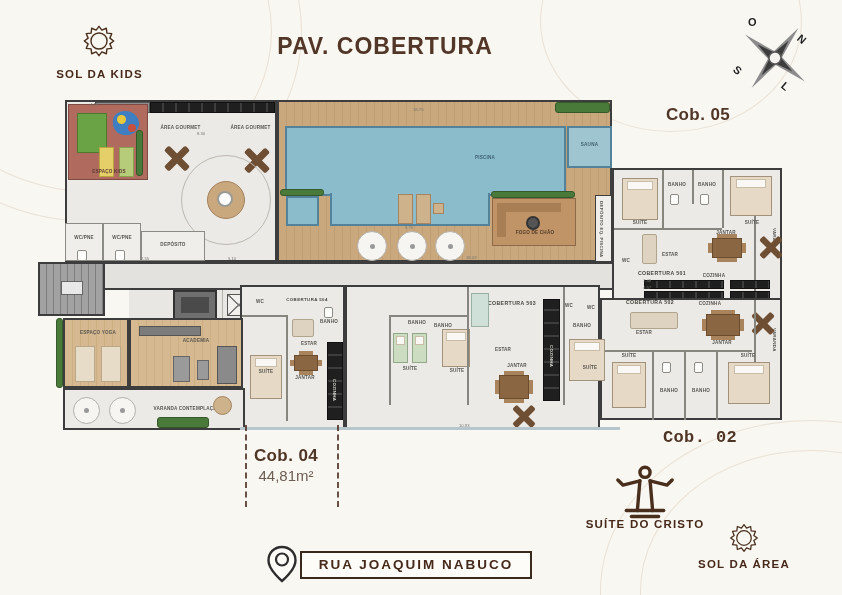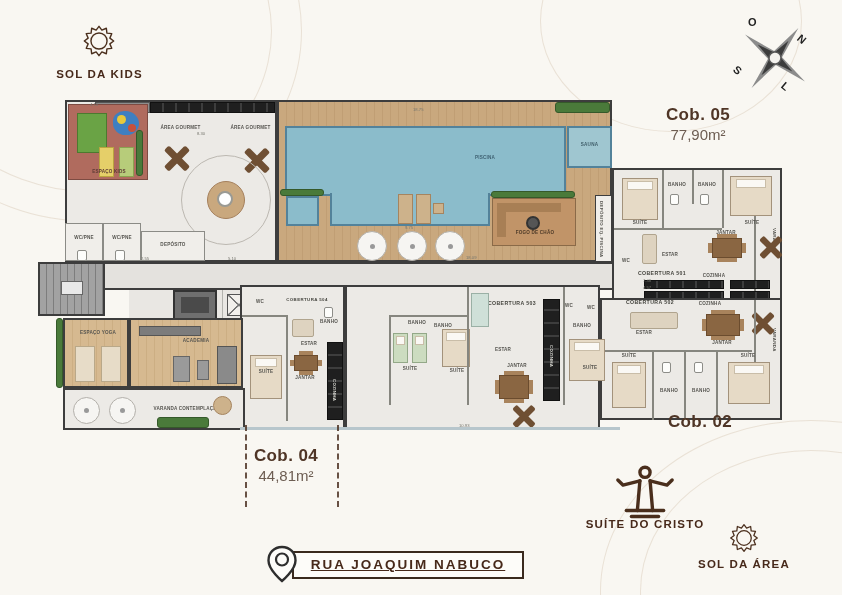--- a/index.html
+++ b/index.html
@@ -63,6 +63,7 @@
   <div class="contour" style="left:640px;top:450px;width:340px;height:280px;"></div>
   <div class="contour" style="left:540px;top:-90px;width:260px;height:220px;"></div>
 
+  <div class="h-title" style="left:235px;top:33px;width:300px;">PAV. COBERTURA</div>
 
   <svg style="position:absolute;left:78px;top:20px;" width="42" height="42" viewBox="0 0 60 60">
     <polygon points="51,30 45.5,34.1 48.2,40.5 41.3,41.3 40.5,48.2 34.1,45.5 30,51 25.9,45.5 19.5,48.2 18.7,41.3 11.8,40.5 14.5,34.1 9,30 14.5,25.9 11.8,19.5 18.7,18.7 19.5,11.8 25.9,14.5 30,9 34.1,14.5 40.5,11.8 41.3,18.7 48.2,19.5 45.5,25.9" fill="none" stroke="#4a2e1c" stroke-width="2" stroke-linejoin="round"></polygon>

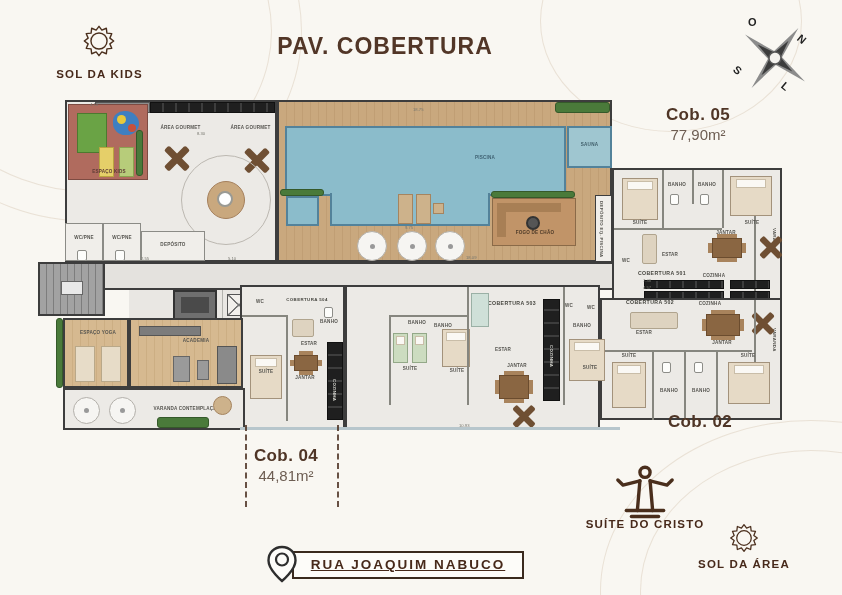--- a/index.html
+++ b/index.html
@@ -293,7 +293,6 @@
 
   <div class="unit-lbl" style="left:638px;top:105px;width:120px;">
     <div class="nm">Cob. 05</div>
-    <div class="ar">77,90m²</div>
   </div>
   <div class="unit-lbl" style="left:640px;top:412px;width:120px;">
     <div class="nm">Cob. 02</div>

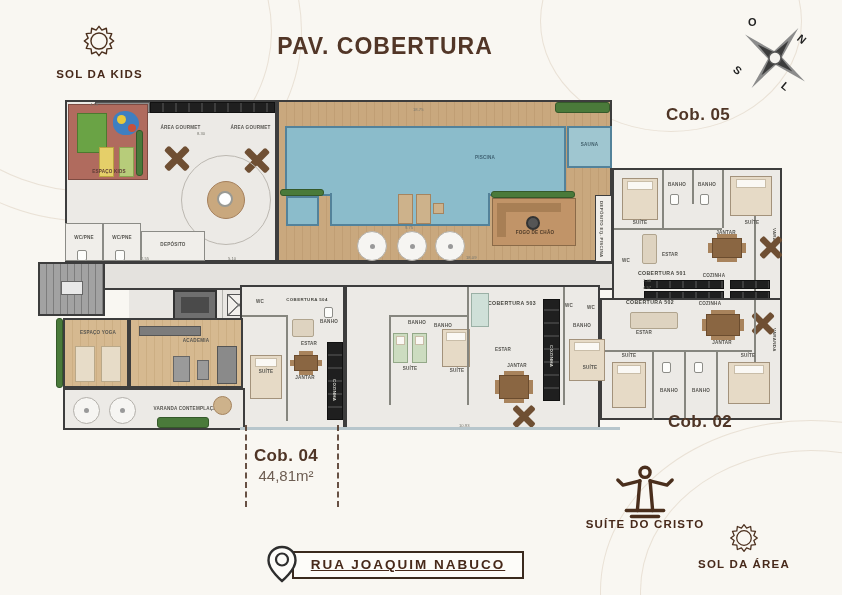--- a/index.html
+++ b/index.html
@@ -294,7 +294,7 @@
   <div class="unit-lbl" style="left:638px;top:105px;width:120px;">
     <div class="nm">Cob. 05</div>
   </div>
-  <div class="unit-lbl" style="left:640px;top:412px;width:120px;">
+  <div class="unit-lbl" style="left:640px;top:428px;width:120px;font-family:Liberation Mono, monospace;">
     <div class="nm">Cob. 02</div>
   </div>
   <div class="unit-lbl" style="left:231px;top:446px;width:110px;">

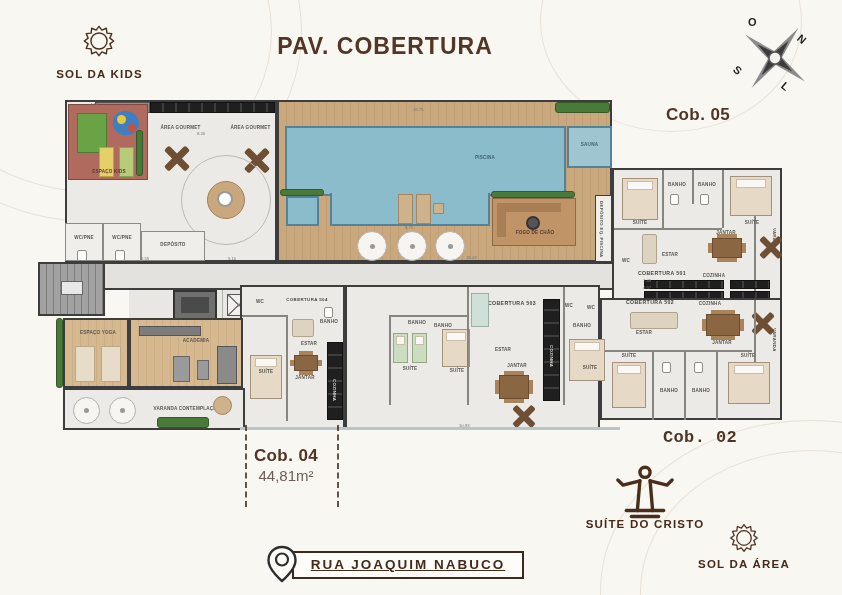--- a/index.html
+++ b/index.html
@@ -323,7 +323,7 @@
   </svg>
   <div class="marker-lbl" style="left:690px;top:558px;width:108px;">SOL DA ÁREA</div>
 
-  <div class="street-pill" style="left:292px;top:551px;width:228px;height:24px;text-decoration:underline;">RUA JOAQUIM NABUCO</div>
+  <div class="street-pill" style="left:300px;top:551px;width:228px;height:24px;">RUA JOAQUIM NABUCO</div>
   <svg style="position:absolute;left:264px;top:544px;" width="36" height="40" viewBox="0 0 36 40">
     <path d="M18 3 C10 3 4.5 9 4.5 16.5 C4.5 26 18 37 18 37 C18 37 31.5 26 31.5 16.5 C31.5 9 26 3 18 3 Z" fill="#fdfcf9" stroke="#2e2e2e" stroke-width="2.4"></path>
     <circle cx="18" cy="15.5" r="6" fill="none" stroke="#2e2e2e" stroke-width="2.2"></circle>

